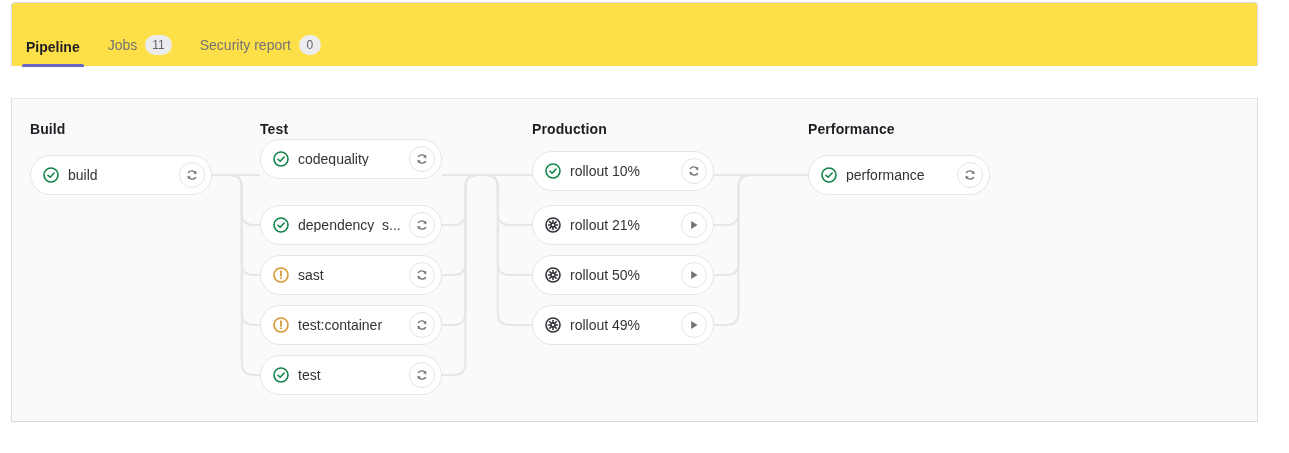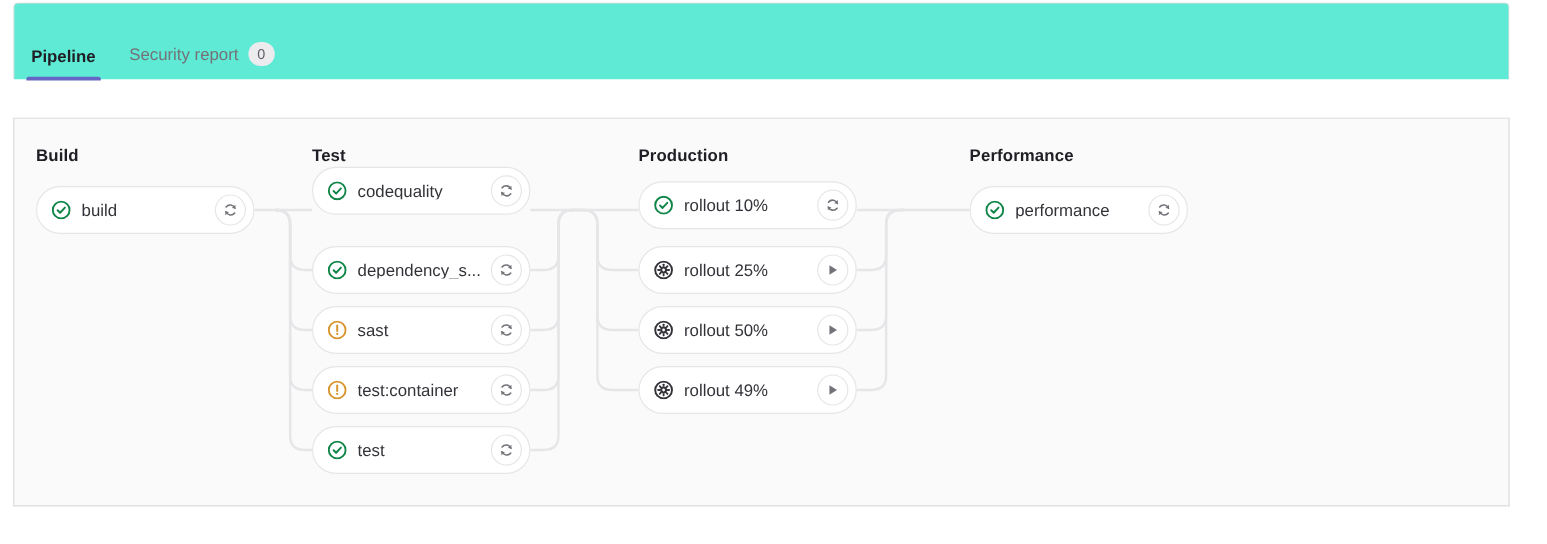--- a/index.html
+++ b/index.html
@@ -24,7 +24,7 @@
     top: 2px;
     width: 1247px;
     height: 64px;
-    background: #5eead4;
+    background: #fde047;
     border: 1px solid #dcdcde;
     border-bottom: none;
     border-radius: 4px 4px 0 0;

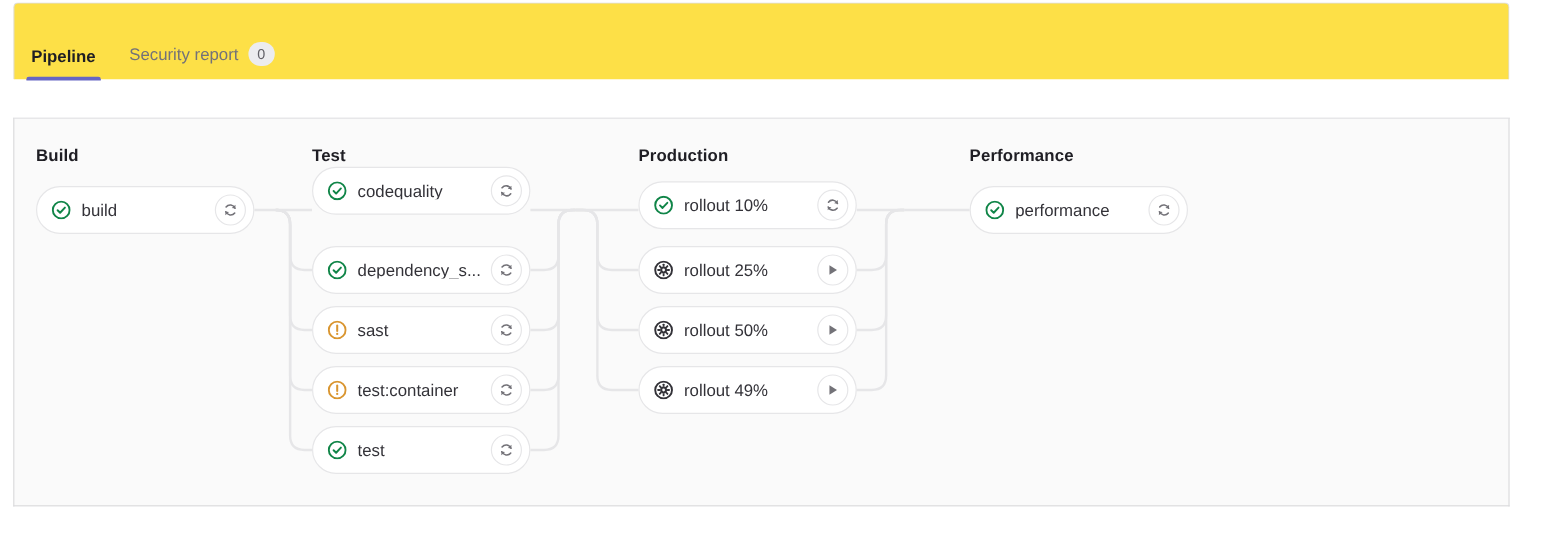--- a/index.html
+++ b/index.html
@@ -179,6 +179,10 @@
     <div class="tabs" id="tabs">
         <button class="tab active">
           <span>Pipeline</span>
+        </button>
+        <button class="tab">
+          <span>Jobs</span>
+          <span class="badge">11</span>
         </button>
         <button class="tab">
           <span>Security report</span>

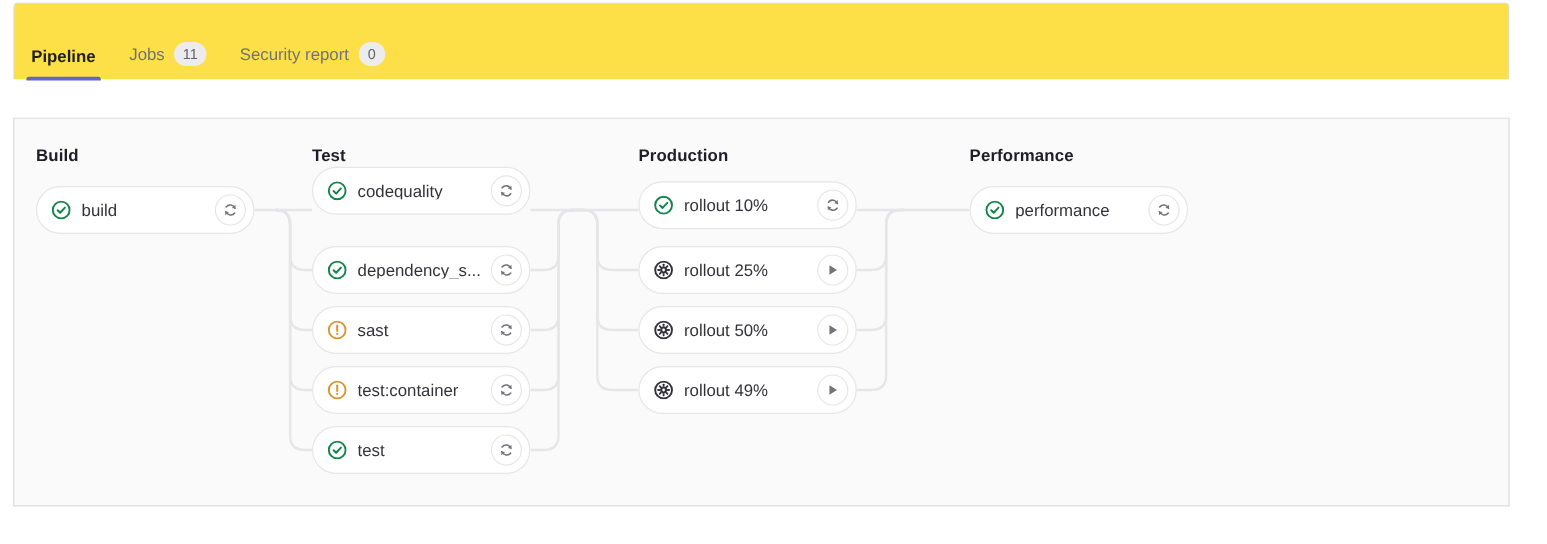--- a/index.html
+++ b/index.html
@@ -339,7 +339,7 @@
               <circle cx="8" cy="8" r="2.9" fill="#333238"></circle>
               <circle cx="8" cy="8" r="1.15" fill="#ffffff"></circle>
             </svg>
-            <span class="job-name">rollout 25%</span>
+            <span class="job-name">rollout 21%</span>
             <button class="action-btn">
               <svg viewBox="0 0 16 16" width="14" height="14">
                 <path d="M4.8 3.4 L12 8 L4.8 12.6 Z" fill="#737278"></path>

